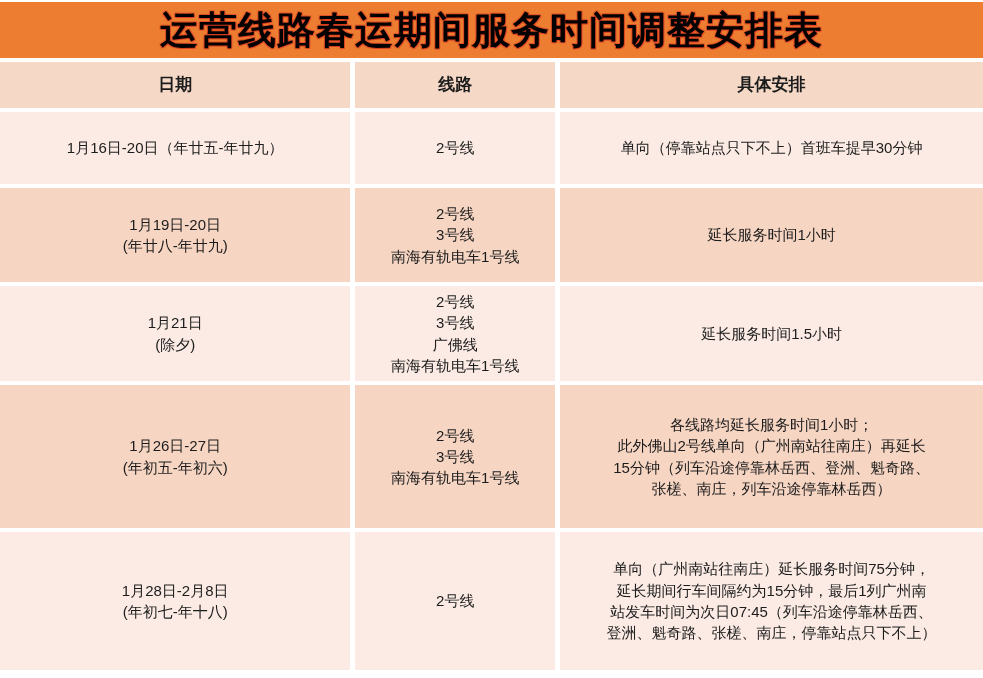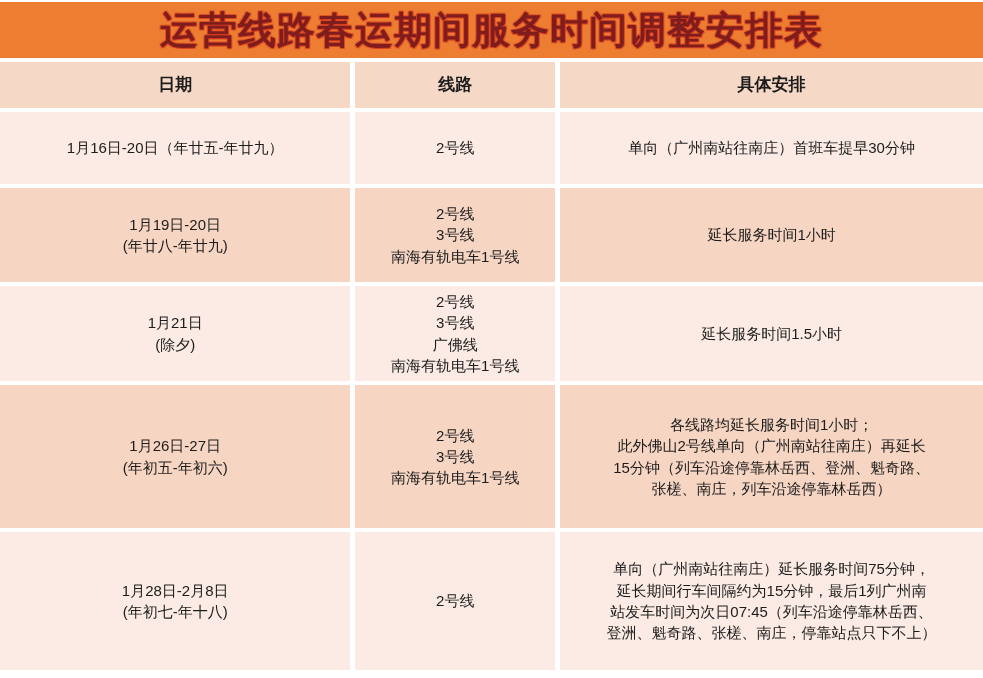--- a/index.html
+++ b/index.html
@@ -27,7 +27,7 @@
   .banner .title {
     font-size: 38px;
     font-weight: bold;
-    color: #7f1d1d;
+    color: #000000;
     letter-spacing: 1px;
     text-shadow:
       1px 1px 0 rgba(213, 43, 30, 0.55),

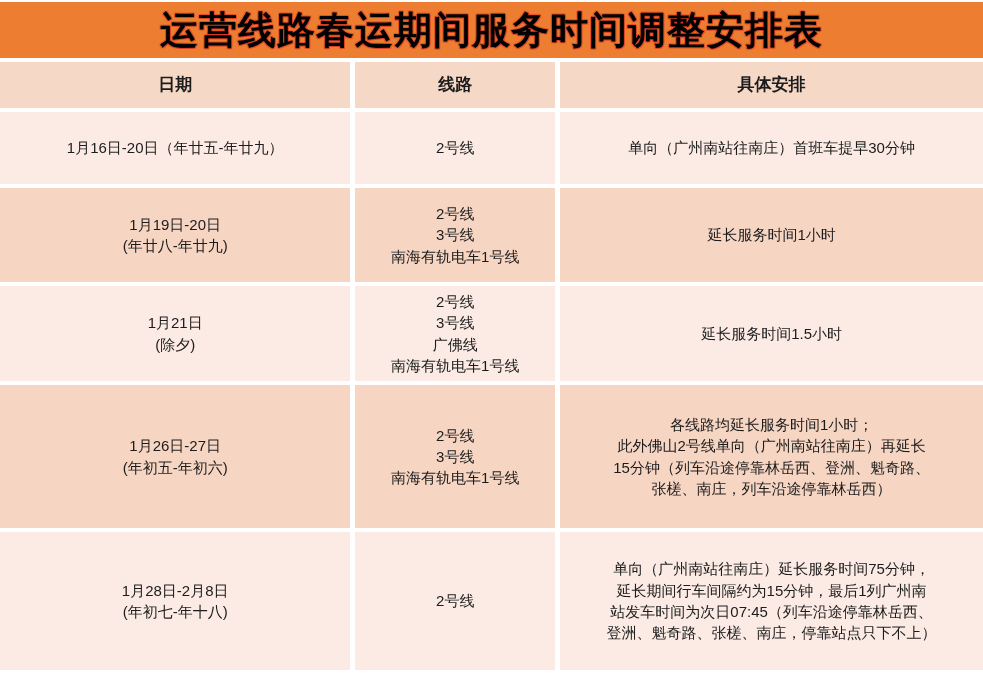--- a/index.html
+++ b/index.html
@@ -100,7 +100,7 @@
             <div class="route-line">2号线</div>
           </div>
     <div class="cell cell-arr">
-            <div class="arr-line">单向（广州南站往南庄）首班车提早30分钟</div>
+            <div class="arr-line">单向（停靠站点只下不上）首班车提早30分钟</div>
           </div>
   </div>
 

